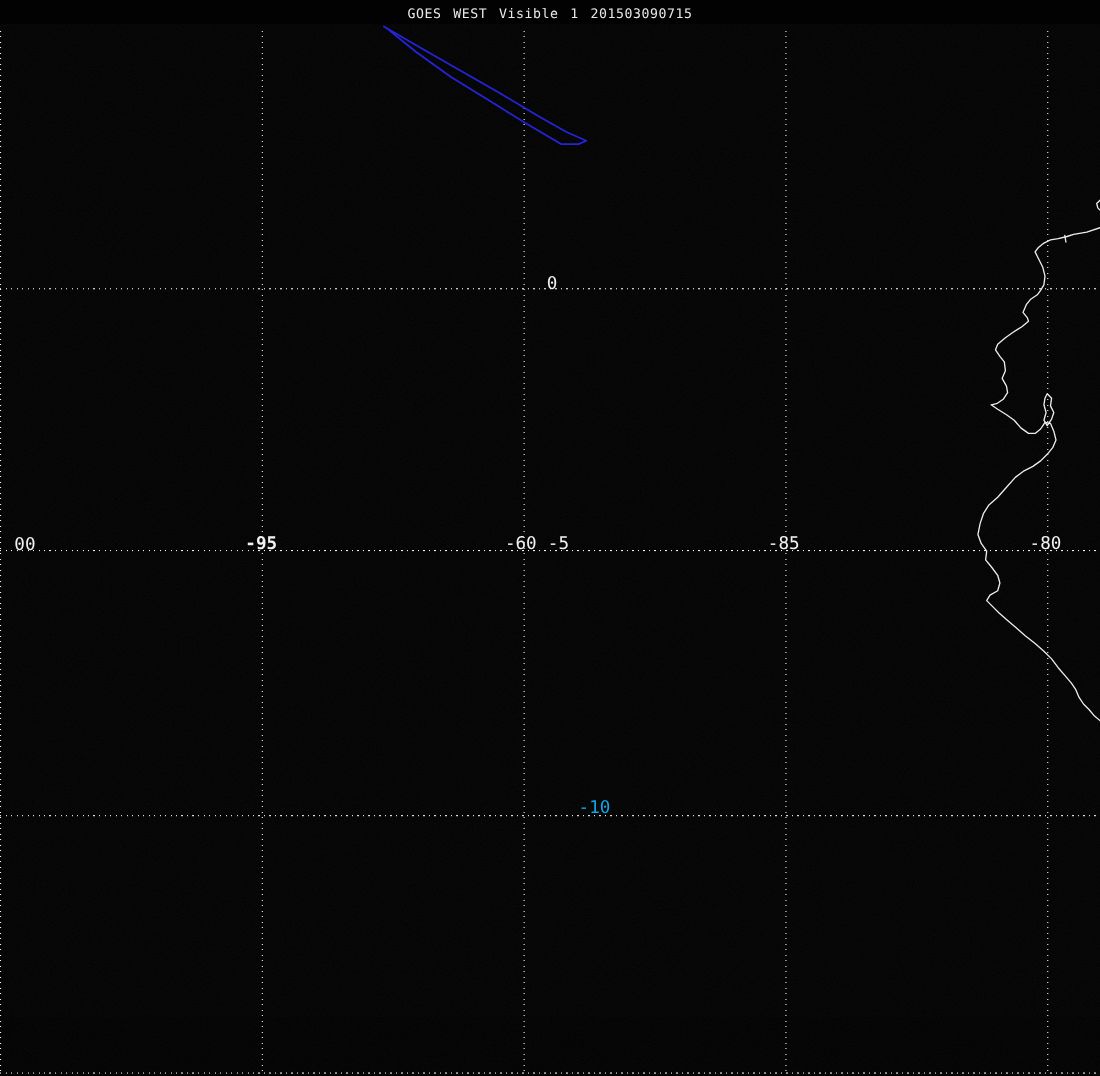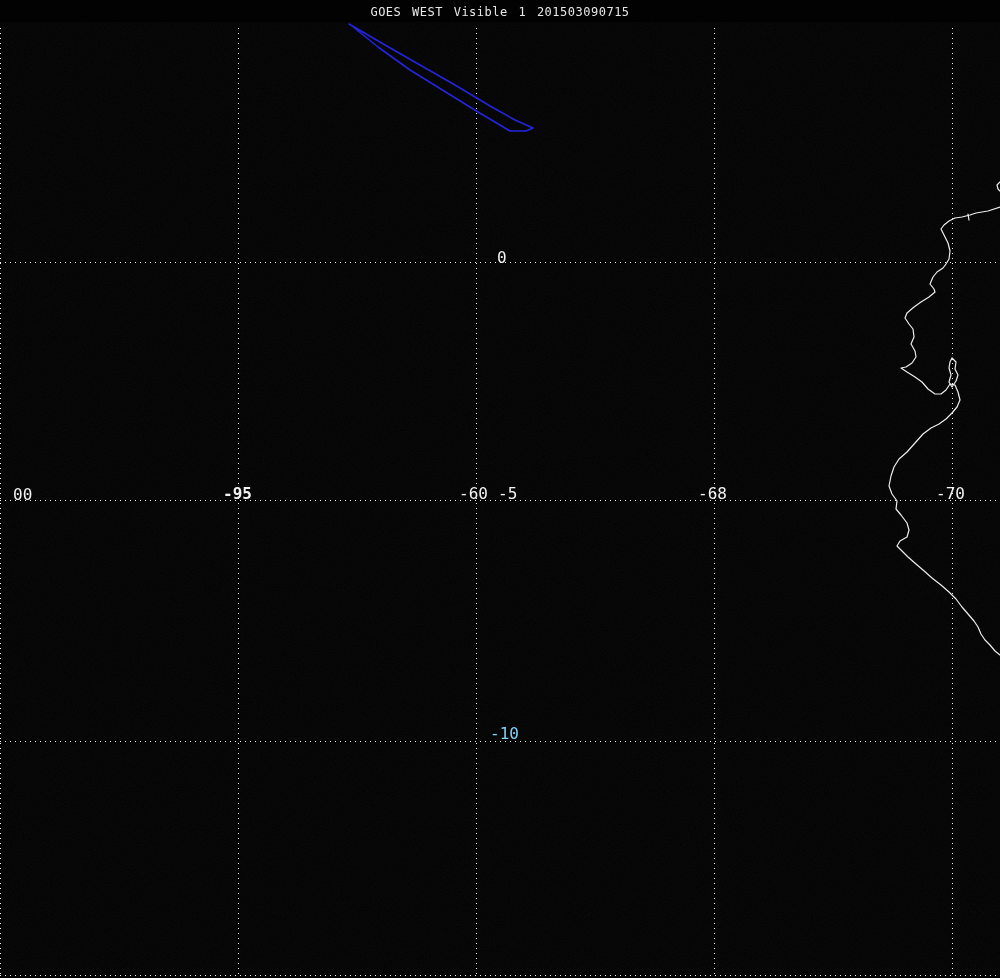--- a/index.html
+++ b/index.html
@@ -65,7 +65,7 @@
       <div class="grid-label" style="left: 1px; top: 487px; color: rgb(242, 242, 242); padding-left: 12px;">00</div>
       <div class="grid-label" style="left: 223px; top: 486px; color: rgb(242, 242, 242); font-weight: bold;">-95</div>
       <div class="grid-label" style="left: 459px; top: 486px; color: rgb(242, 242, 242);">-60</div>
-      <div class="grid-label" style="left: 698px; top: 486px; color: rgb(242, 242, 242);">-68</div>
+      <div class="grid-label" style="left: 698px; top: 486px; color: rgb(242, 242, 242);">-85</div>
       <div class="grid-label" style="left: 936px; top: 486px; color: rgb(242, 242, 242);">-70</div>
     </div>
 

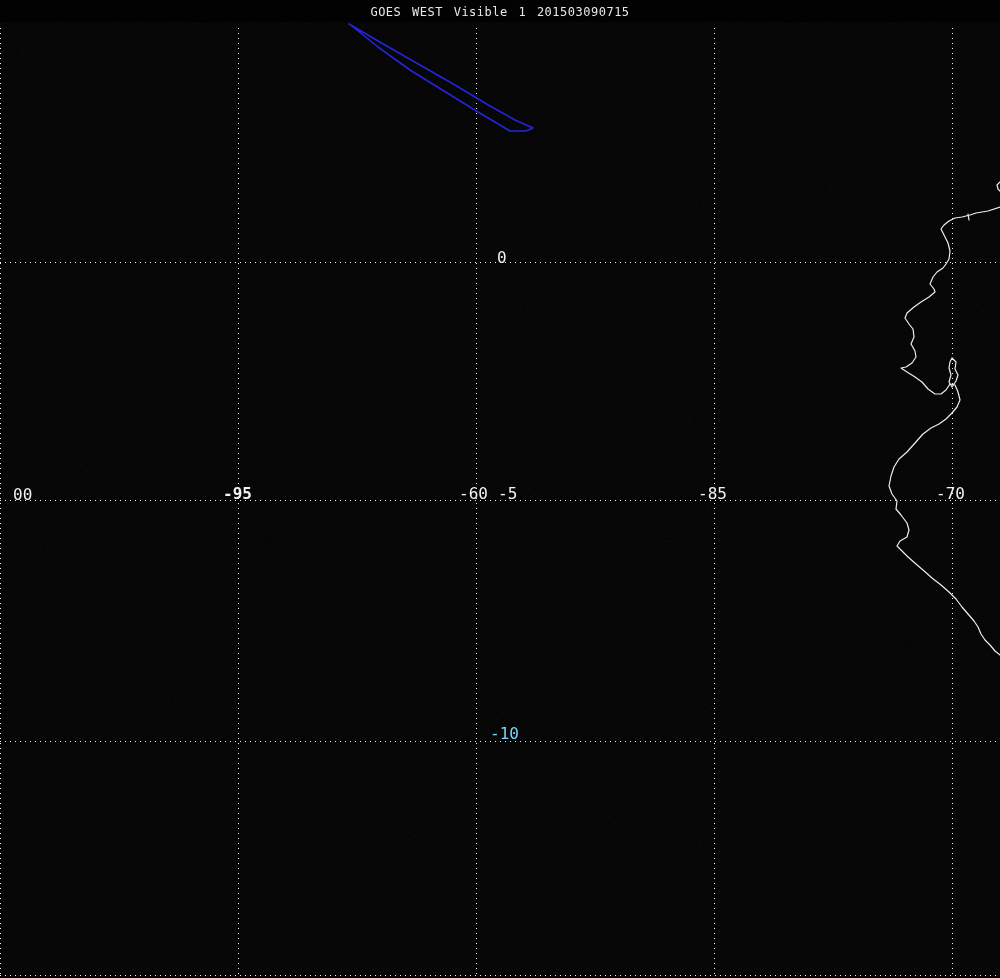--- a/index.html
+++ b/index.html
@@ -66,7 +66,7 @@
       <div class="grid-label" style="left: 223px; top: 486px; color: rgb(242, 242, 242); font-weight: bold;">-95</div>
       <div class="grid-label" style="left: 459px; top: 486px; color: rgb(242, 242, 242);">-60</div>
       <div class="grid-label" style="left: 698px; top: 486px; color: rgb(242, 242, 242);">-85</div>
-      <div class="grid-label" style="left: 936px; top: 486px; color: rgb(242, 242, 242);">-70</div>
+      <div class="grid-label" style="left: 936px; top: 486px; color: rgb(242, 242, 242);">-80</div>
     </div>
 
 </div>

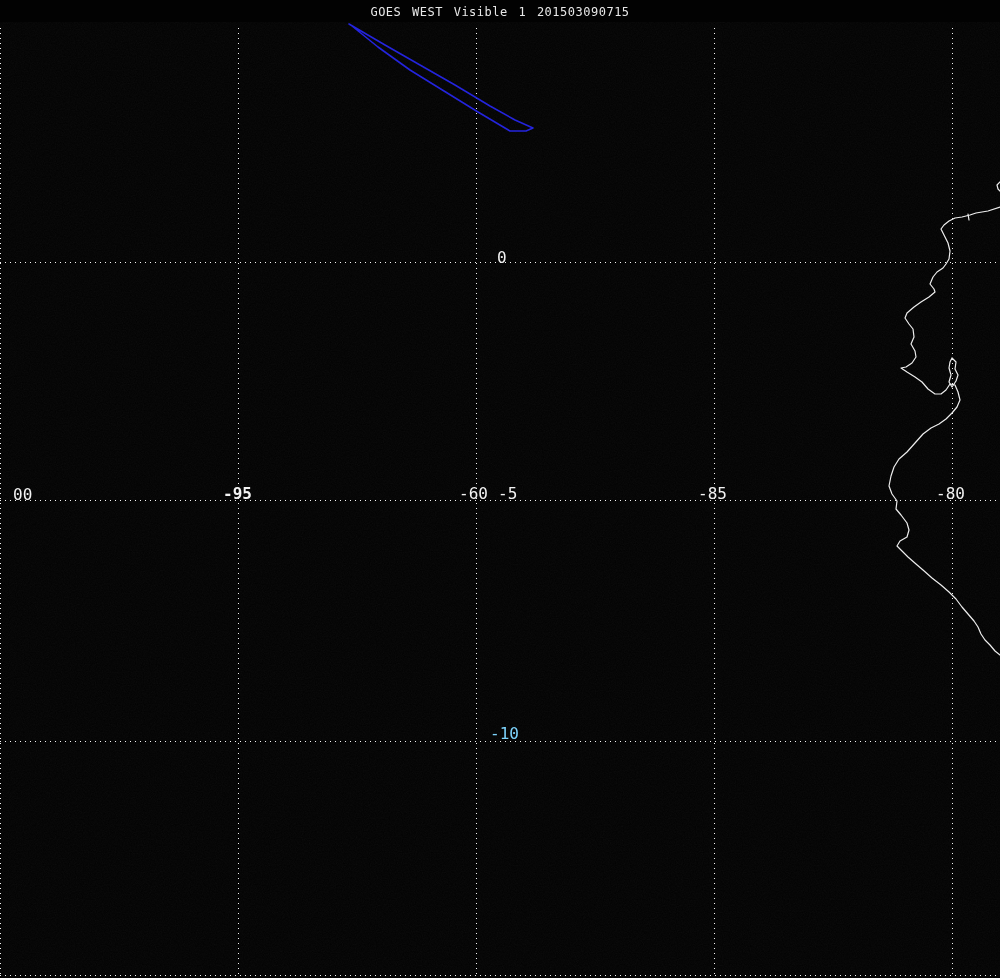--- a/index.html
+++ b/index.html
@@ -61,7 +61,7 @@
   <div id="labels">
       <div class="grid-label" style="left: 497px; top: 250px; color: rgb(242, 242, 242);">0</div>
       <div class="grid-label" style="left: 498px; top: 486px; color: rgb(242, 242, 242);">-5</div>
-      <div class="grid-label" style="left: 490px; top: 726px; color: #7dd3fc;">-10</div>
+      <div class="grid-label" style="left: 526px; top: 726px; color: #0ea5e9;">-10</div>
       <div class="grid-label" style="left: 1px; top: 487px; color: rgb(242, 242, 242); padding-left: 12px;">00</div>
       <div class="grid-label" style="left: 223px; top: 486px; color: rgb(242, 242, 242); font-weight: bold;">-95</div>
       <div class="grid-label" style="left: 459px; top: 486px; color: rgb(242, 242, 242);">-60</div>

